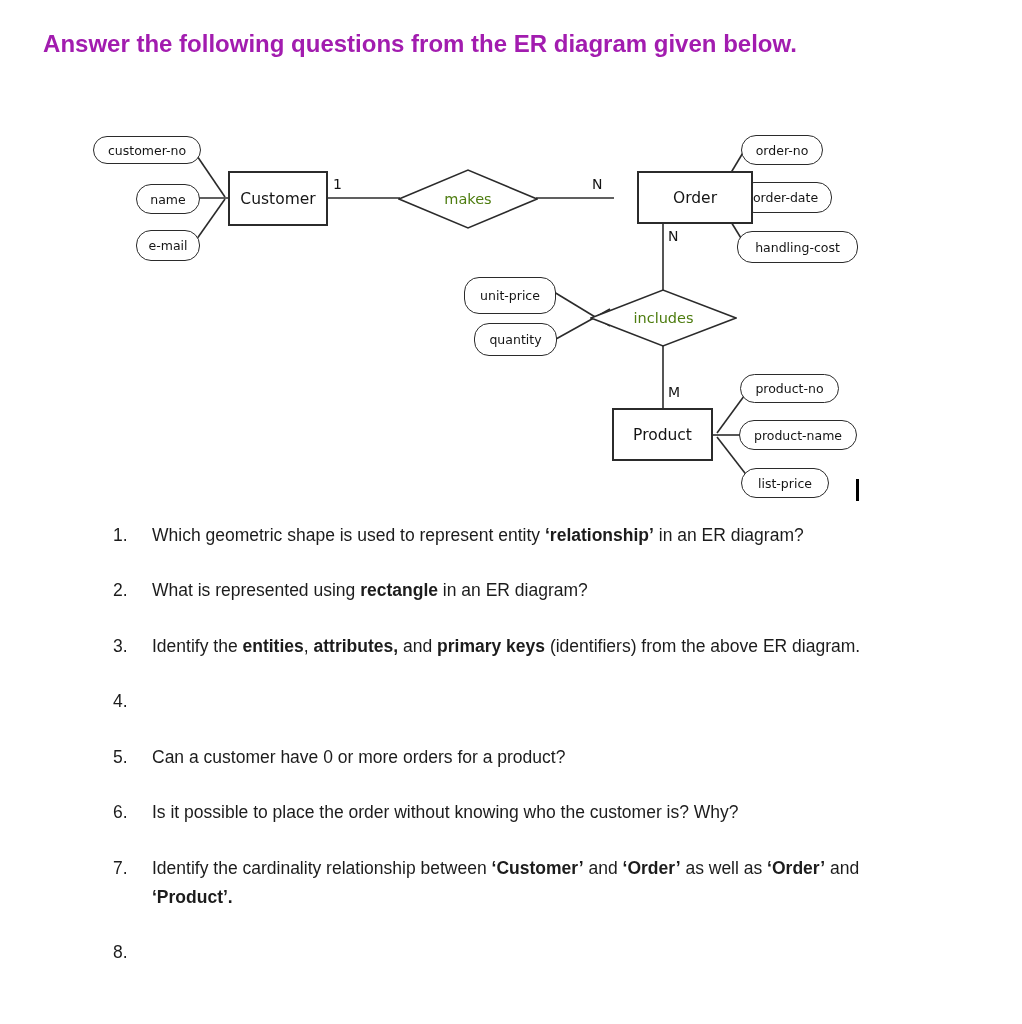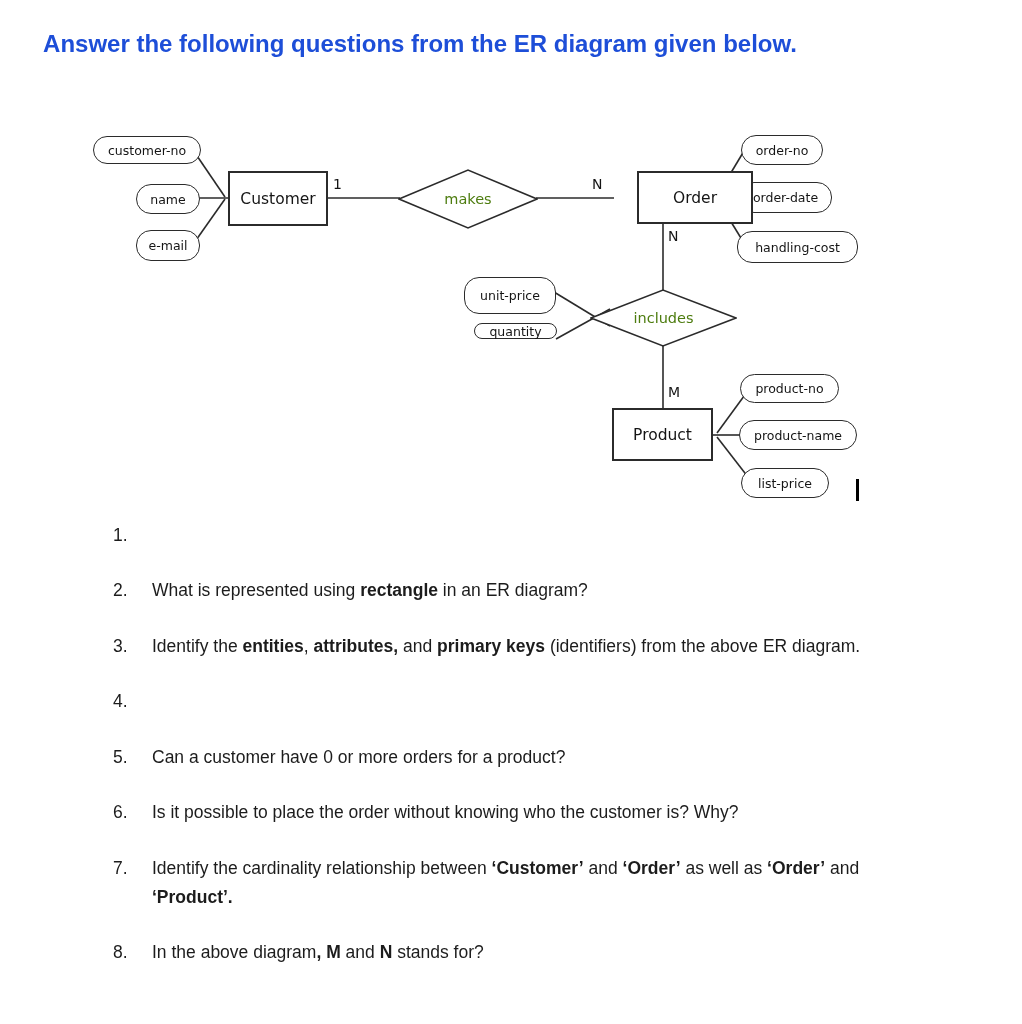--- a/index.html
+++ b/index.html
@@ -9,7 +9,7 @@
   }
   .page-title {
     position:absolute; top:14px; left:0; width:840px; text-align:center;
-    font-size:24px; font-weight:700; color:#1d4ed8; letter-spacing:0;
+    font-size:24px; font-weight:700; color:#a21caf; letter-spacing:0;
   }
   
   .lines { position:absolute; left:0; top:0; z-index:1; }

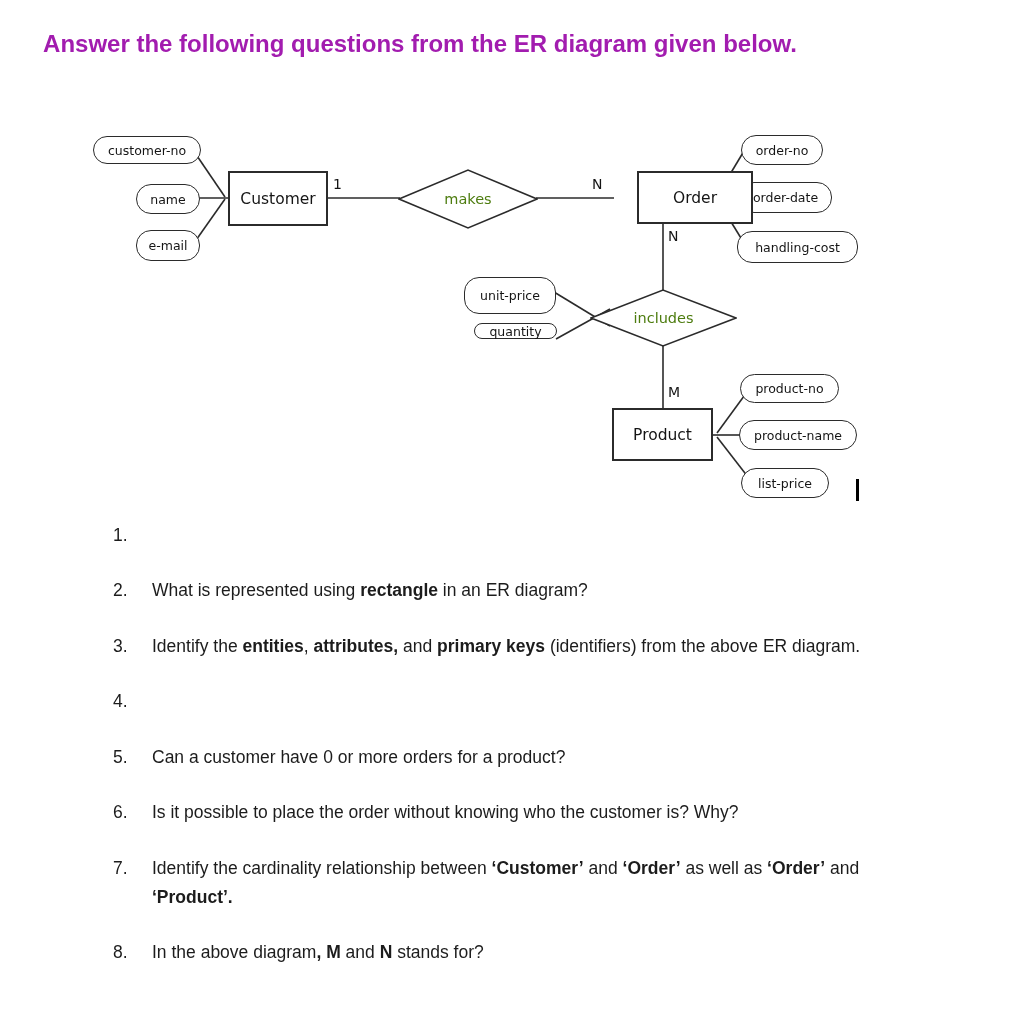--- a/index.html
+++ b/index.html
@@ -86,7 +86,7 @@
   <div class="attr" style="left:739px; top:182px; width:93px;  height:31px;">order-date</div>
   <div class="attr" style="left:737px; top:231px; width:121px; height:32px;">handling-cost</div>
   <div class="attr" style="left:464px; top:277px; width:92px;  height:37px;">unit-price</div>
-  <div class="attr" style="left:474px; top:323px; width:83px;  height:16px;">quantity</div>
+  <div class="attr" style="left:474px; top:323px; width:83px;  height:33px;">quantity</div>
   <div class="attr key" style="left:740px; top:374px; width:99px;  height:29px;">product-no</div>
   <div class="attr" style="left:739px; top:420px; width:118px; height:30px;">product-name</div>
   <div class="attr" style="left:741px; top:468px; width:88px;  height:30px;">list-price</div>

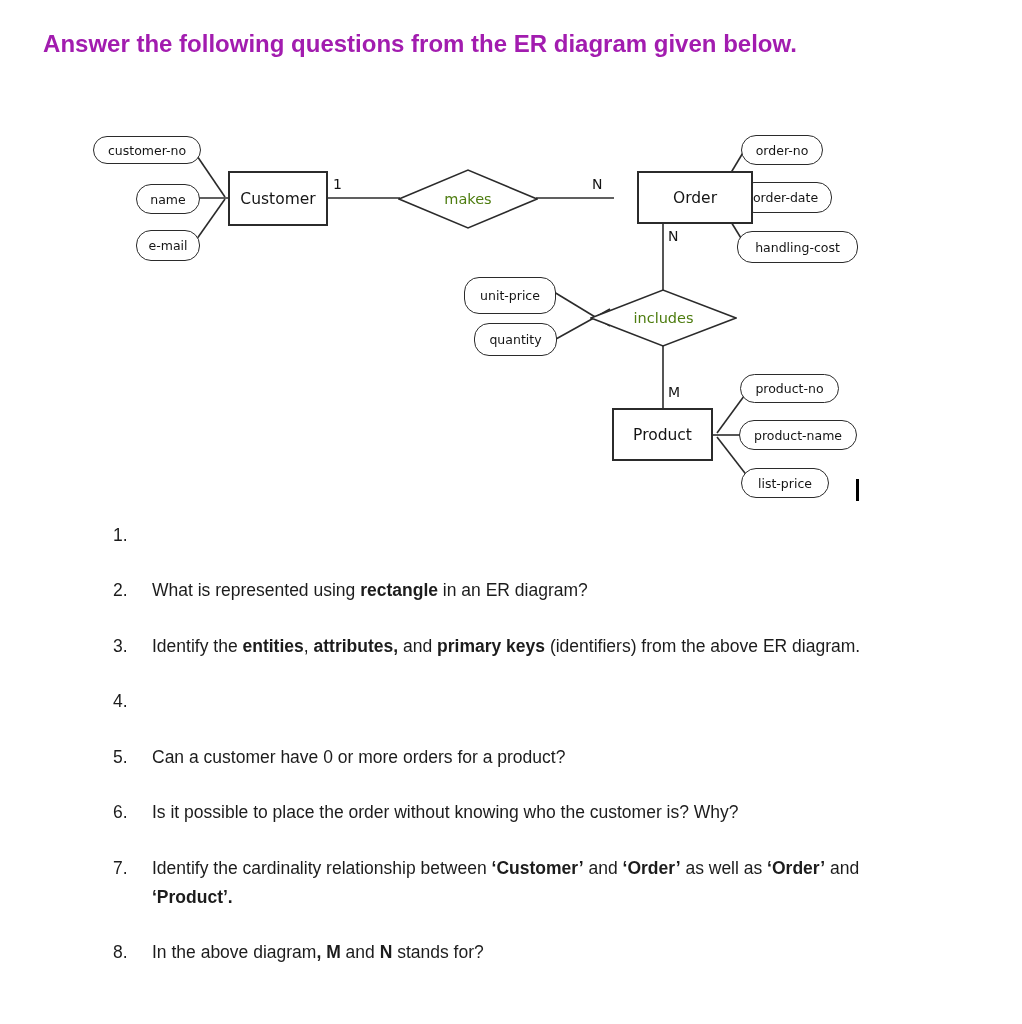--- a/index.html
+++ b/index.html
@@ -119,6 +119,7 @@
 <div>
   <div class="question" style="top:521px;">
     <span class="qnum">1.</span>
+    <div class="qtext"><span>Which geometric shape is used to represent entity </span><b>‘relationship’</b><span> in an ER diagram?</span></div>
   </div>
   <div class="question" style="top:576px;">
     <span class="qnum">2.</span>

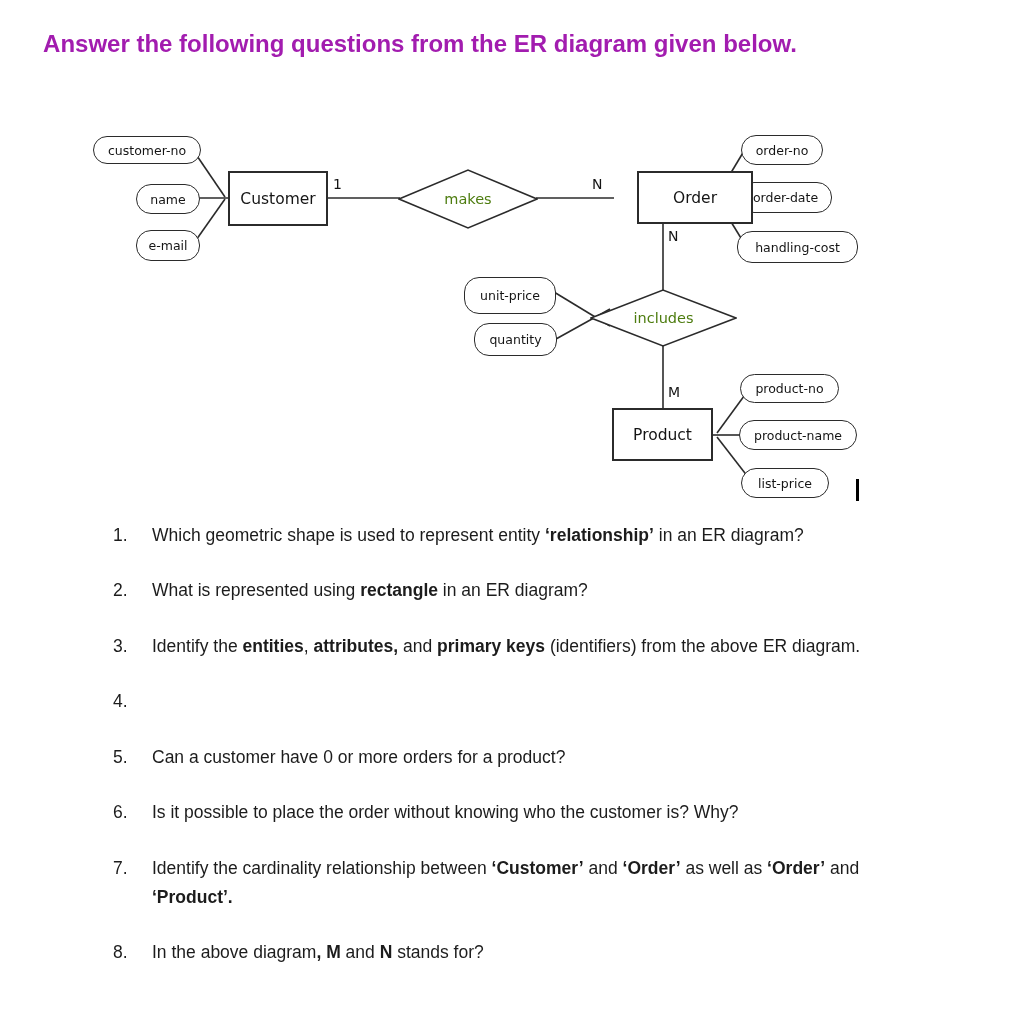--- a/index.html
+++ b/index.html
@@ -146,7 +146,6 @@
   </div>
   <div class="question" style="top:938px;">
     <span class="qnum">8.</span>
-    <div class="qtext"><span>In the above diagram</span><b>, M</b><span> and </span><b>N</b><span> stands for?</span></div>
   </div>
 </div>
 

